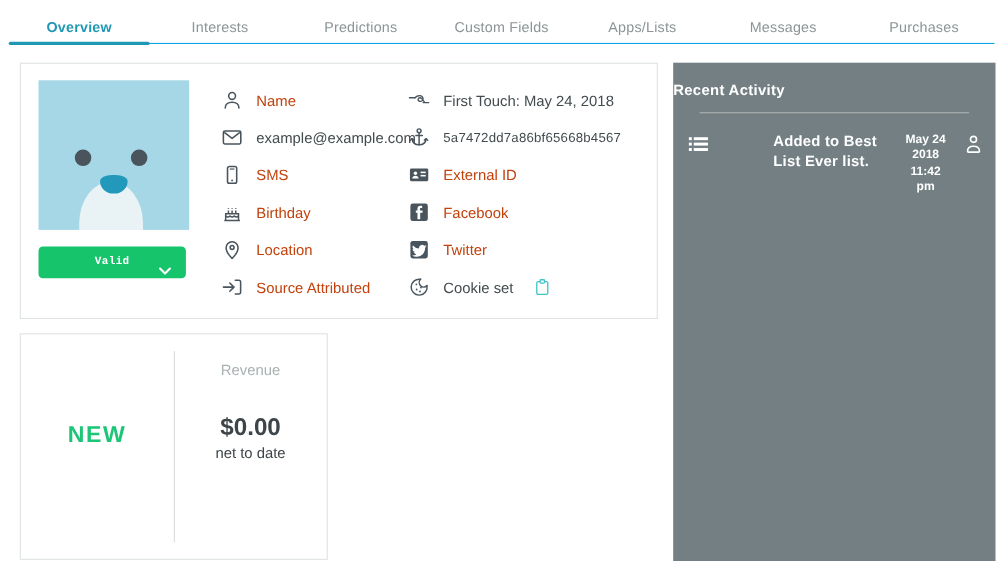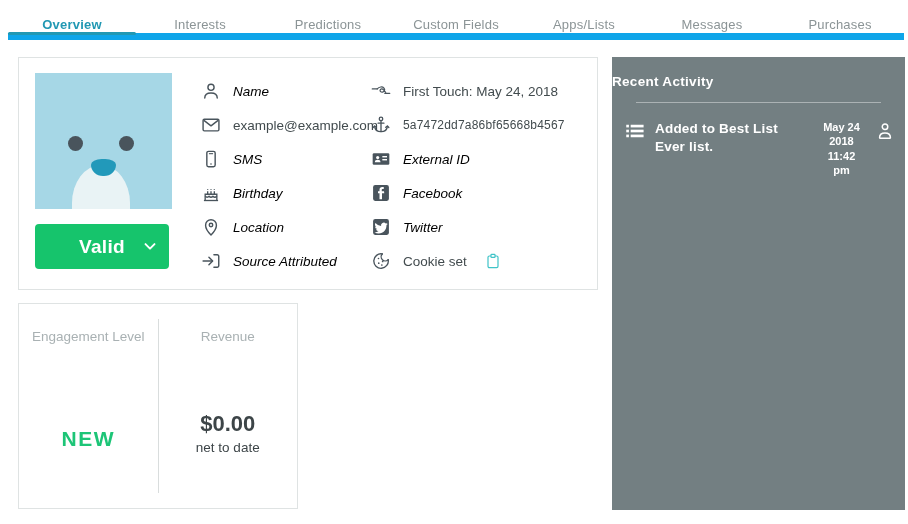--- a/index.html
+++ b/index.html
@@ -9,7 +9,7 @@
 
   
   .tabbar { position:absolute; left:8px; top:12px; width:896px; height:28px;
-            display:flex; border-bottom:7px solid #0ea5e9; }
+            display:flex; border-bottom:1px solid #0ea5e9; }
   .tab { flex:1; text-align:center; font-size:13px; color:#8b9496; line-height:25px;
          cursor:pointer; position:relative; letter-spacing:.2px; }
   .tab.active { color:#2198b3; font-weight:bold; }

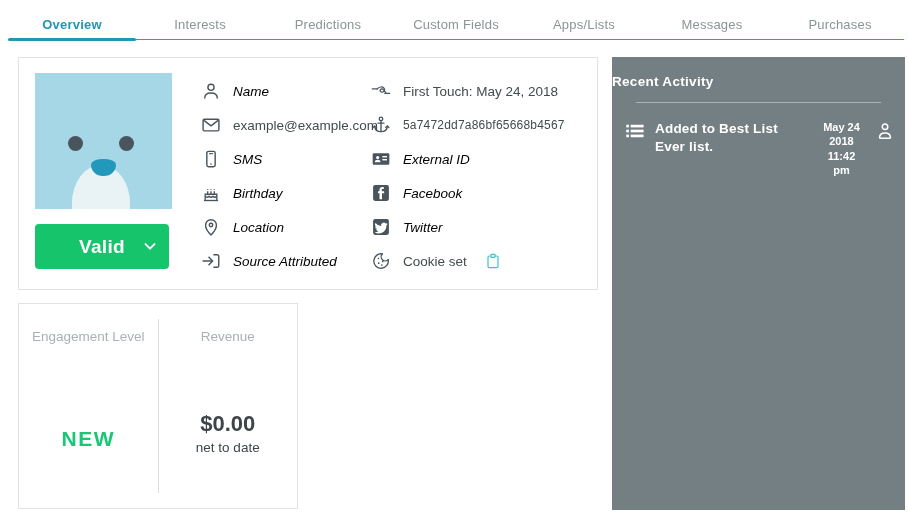--- a/index.html
+++ b/index.html
@@ -42,7 +42,7 @@
   .ficon { width:20px; height:20px; flex:0 0 20px; color:#49545c; display:flex; align-items:center; }
   .ficon svg { width:20px; height:20px; }
   .fval { font-size:13.5px; color:#424b4e; white-space:nowrap; }
-  .fval.ph { color:#000000; font-style:italic; }
+  .fval.ph { color:#c2410c; }
   .fval.hash { font-size:12px; letter-spacing:.2px; }
   .copy-ic { width:16px; height:16px; margin-left:6px; cursor:pointer; }
 

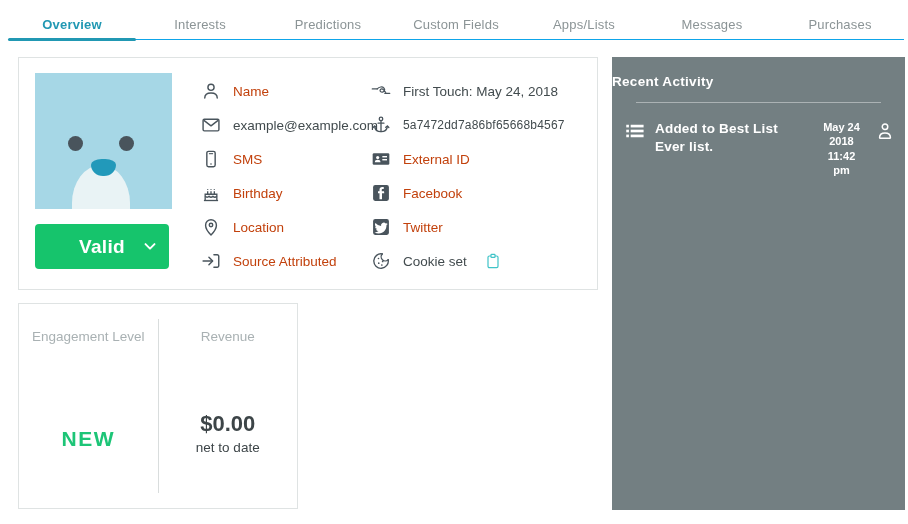--- a/index.html
+++ b/index.html
@@ -63,7 +63,7 @@
   .act-item { display:flex; align-items:flex-start; padding:17px 10px 0 13px; gap:10px; cursor:pointer; }
   .act-ic { width:20px; height:20px; flex:0 0 20px; color:#fff; margin-top:1px; }
   .act-ic svg { width:20px; height:20px; }
-  .act-text { flex:1; font-size:13.5px; font-weight:bold; line-height:1.35; letter-spacing:.2px; }
+  .act-text { flex:1; font-size:13.5px; font-weight:bold; line-height:1.35; letter-spacing:.2px;margin-left:48px; }
   .act-date { width:47px; text-align:center; font-size:11px; font-weight:bold; line-height:1.3; }
   .act-person { width:20px; height:20px; flex:0 0 20px; color:#fff; margin-top:1px; }
   .act-person svg { width:20px; height:20px; }

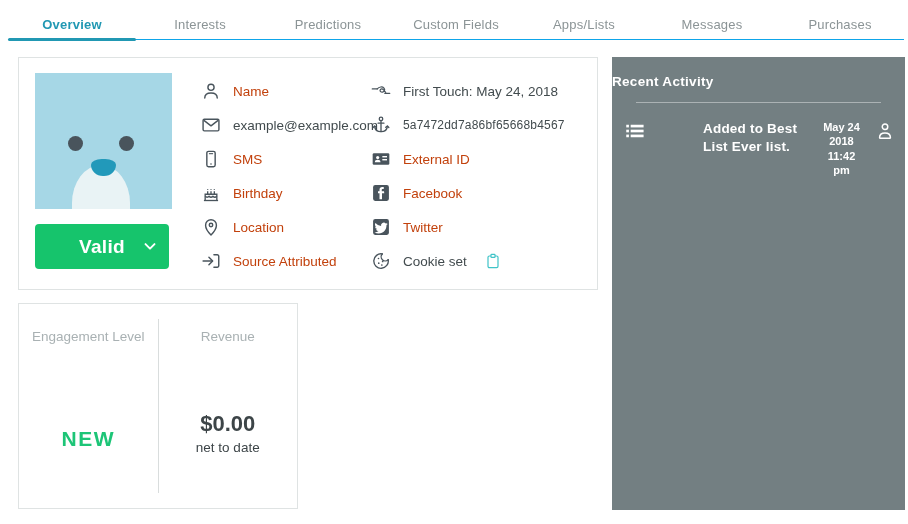--- a/index.html
+++ b/index.html
@@ -29,9 +29,9 @@
   .avatar .nose { position:absolute; left:56px; top:86px; width:25px; height:17px;
             background:#2299ba; border-radius:45% 45% 50% 50% / 35% 35% 70% 70%; }
 
-  .status-btn { position:absolute; left:16px; top:166px; width:134px; height:45px;
+  .status-btn { position:absolute; left:16px; top:166px; width:134px; height:29px;
             background:#16c46c; border:none; border-radius:4px; color:#fff; cursor:pointer;
-            font-family:Liberation Sans, sans-serif; font-size:19px; font-weight:bold; letter-spacing:.3px; }
+            font-family:Liberation Mono, monospace; font-size:10px; font-weight:bold; letter-spacing:.3px; }
   .status-btn .chev { position:absolute; right:10px; top:13px; width:18px; height:18px; }
 
   .fields { position:absolute; left:182px; top:16px; display:flex; }

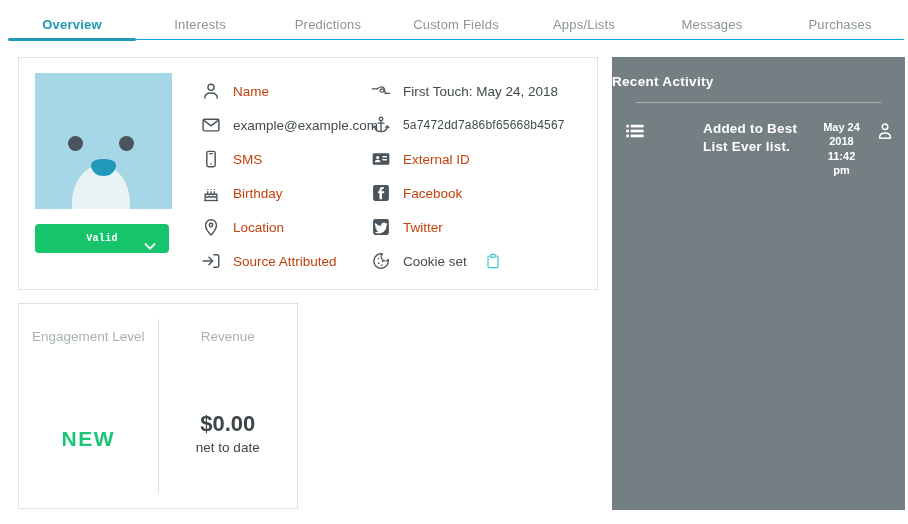--- a/index.html
+++ b/index.html
@@ -248,7 +248,6 @@
 
   <div class="card card-stats">
     <div class="stat-col">
-      <div class="stat-label">Engagement Level</div>
       <div class="stat-new">NEW</div>
     </div>
     <div class="stat-div"></div>

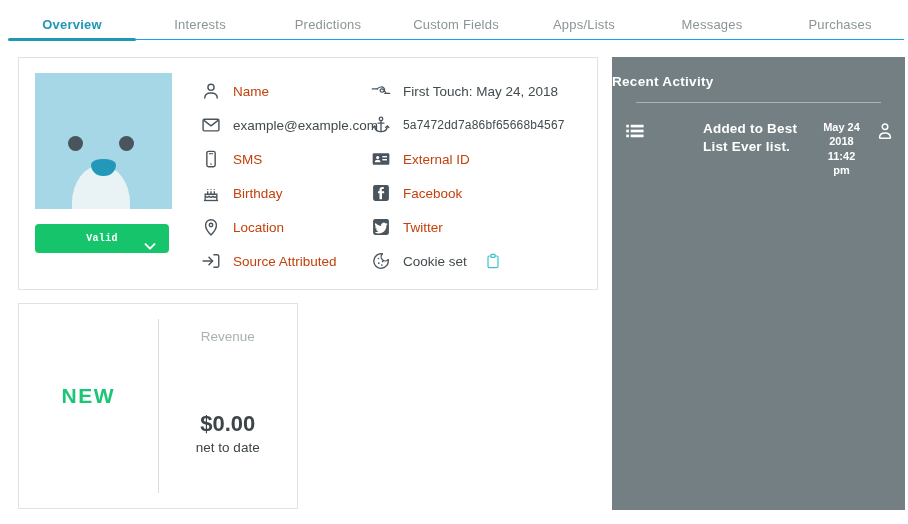--- a/index.html
+++ b/index.html
@@ -52,7 +52,7 @@
   .stat-div { width:1px; background:#d9dddd; margin:15px 0; }
   .stat-label { color:#a9b1b3; font-size:13.5px; line-height:1.4; margin-top:24px; }
   .stat-new { color:#1dc577; font-size:21px; font-weight:bold; letter-spacing:1.5px; margin-top:80px; }
-  .stat-rev { color:#3d4548; font-size:22px; font-weight:bold; margin-top:64px; }
+  .stat-rev { color:#3d4548; font-size:22px; font-weight:bold; margin-top:28px; }
   .stat-sub { color:#3d4548; font-size:13.5px; margin-top:3px; }
 
   

